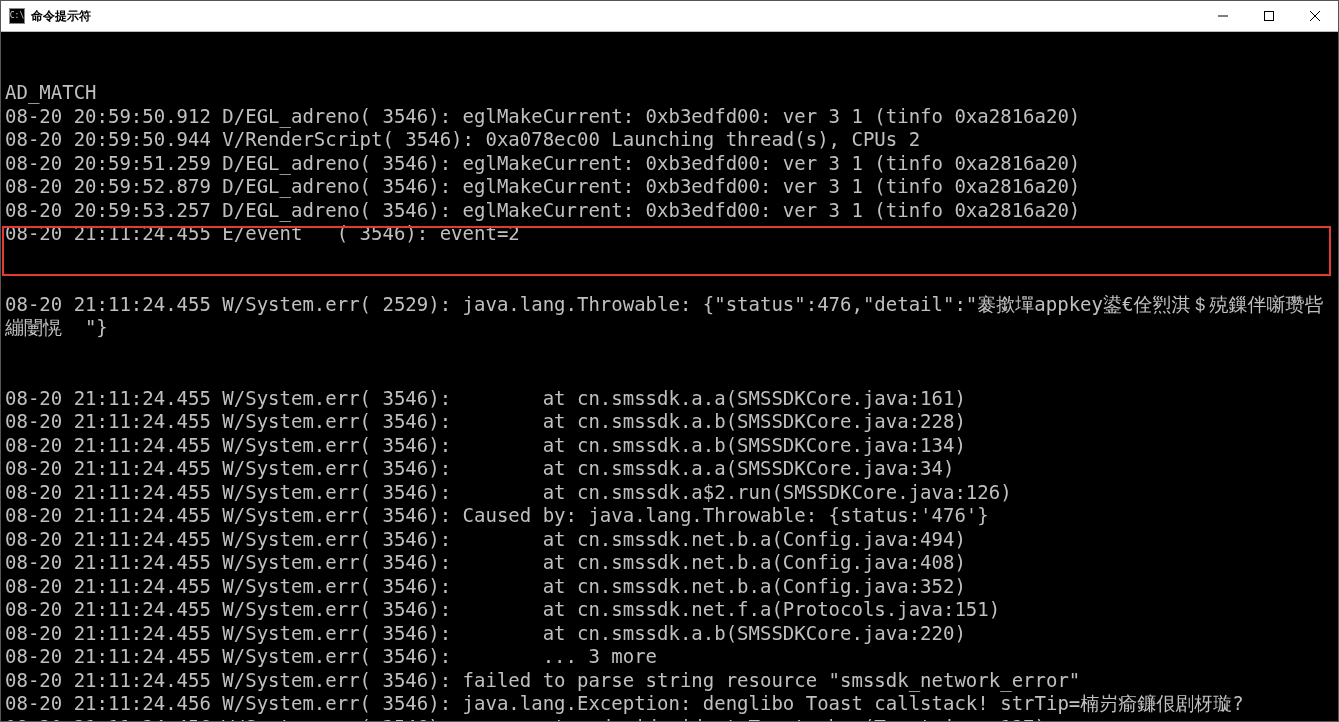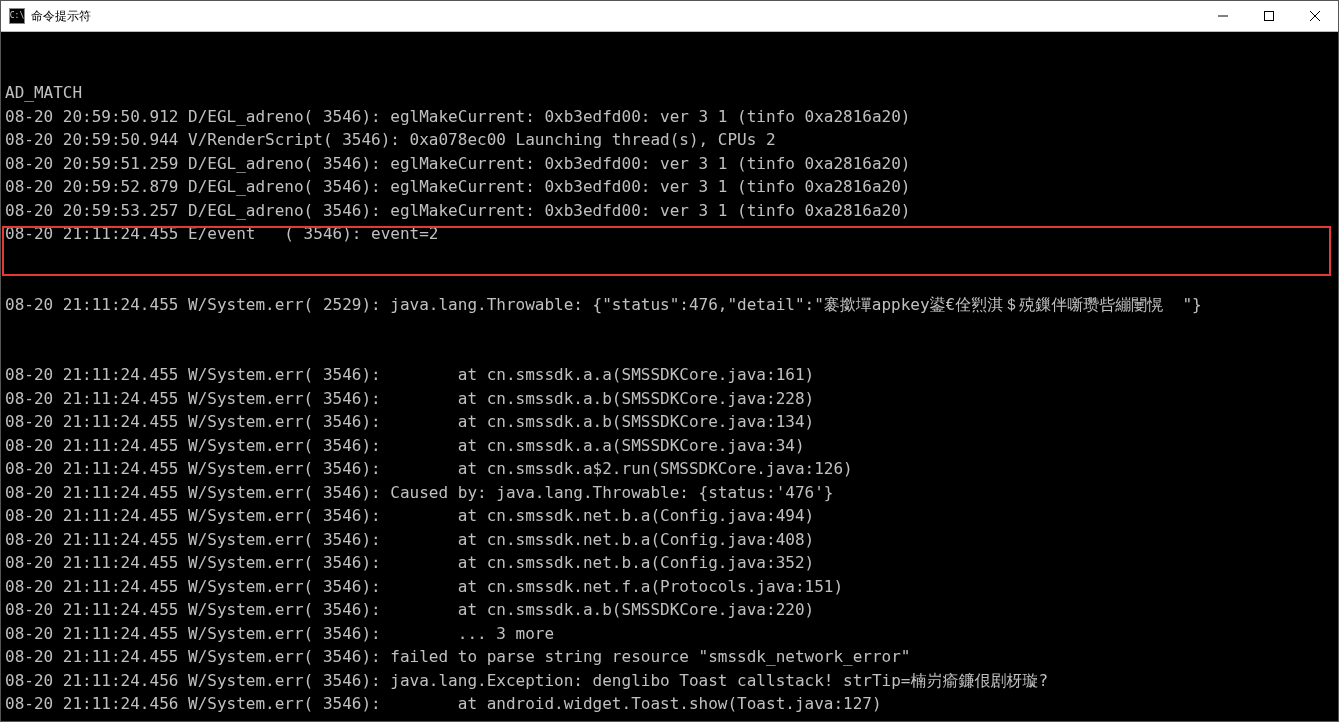--- a/index.html
+++ b/index.html
@@ -49,6 +49,7 @@
     font-family: "Microsoft YaHei", SimSun, sans-serif;
     color: #000;
     flex: 1;
+    font-weight: bold;
   }
   .winbtns {
     display: flex;

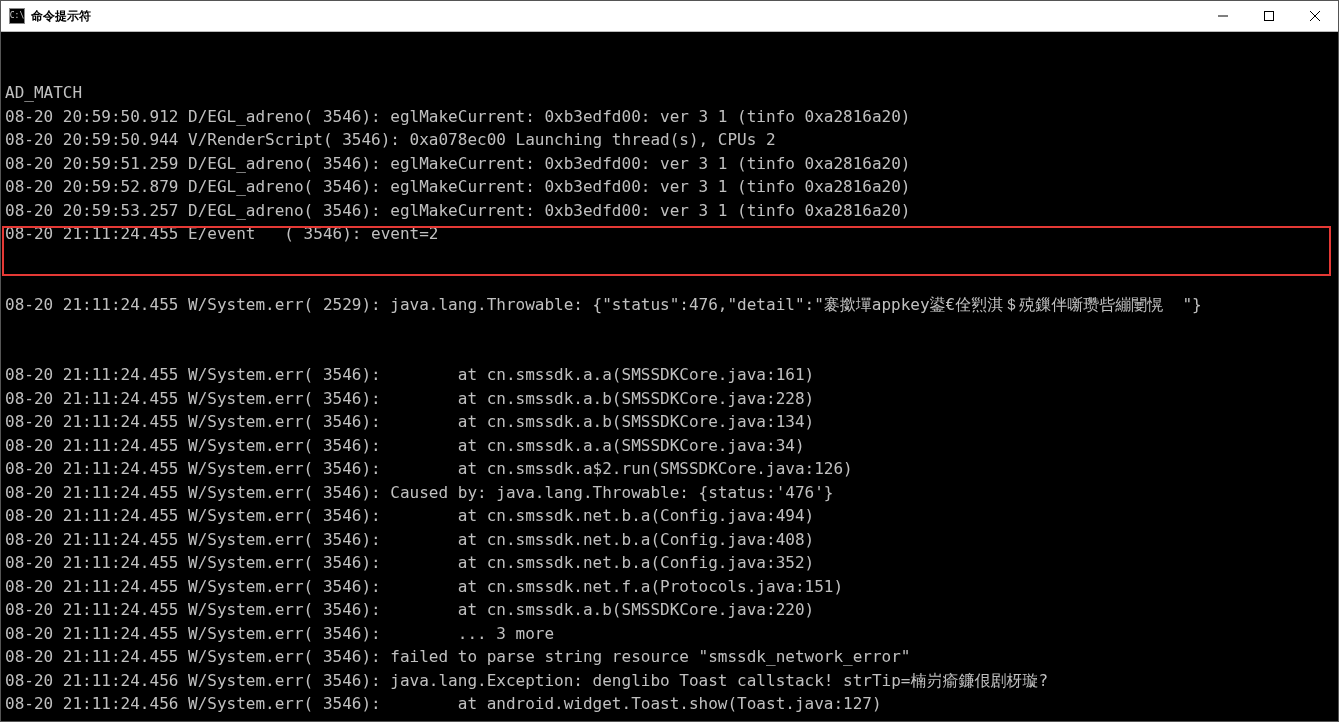--- a/index.html
+++ b/index.html
@@ -71,7 +71,7 @@
     background: #000;
     color: #c0c0c0;
     font-family: "NSimSun", "SimSun", Consolas, monospace;
-    font-size: 16px;
+    font-size: 19px;
     line-height: 23.5px;
     padding: 2px 4px;
     white-space: pre-wrap;

